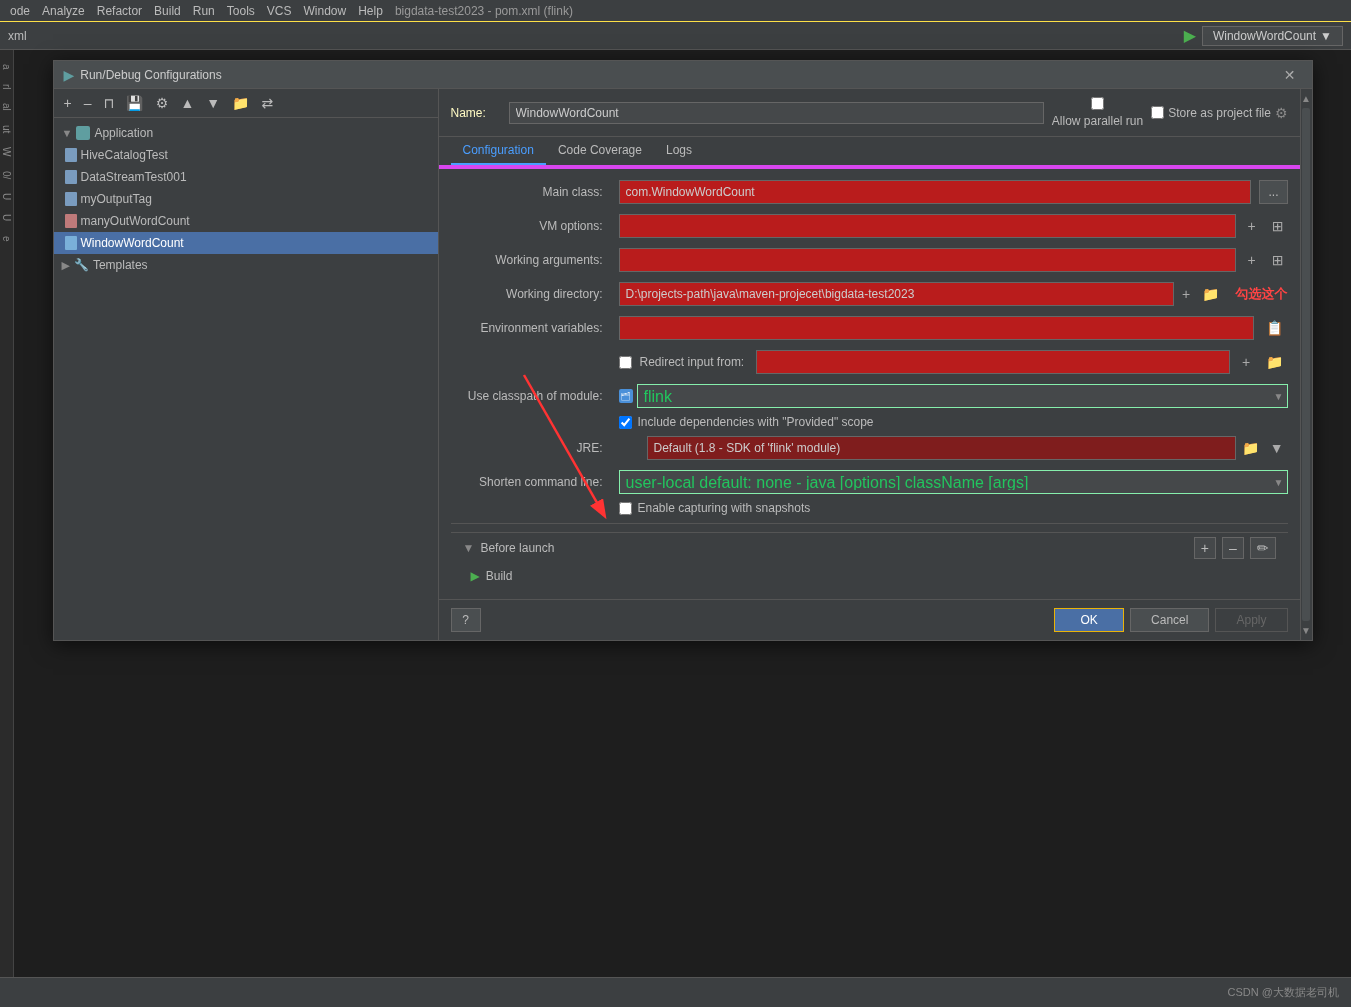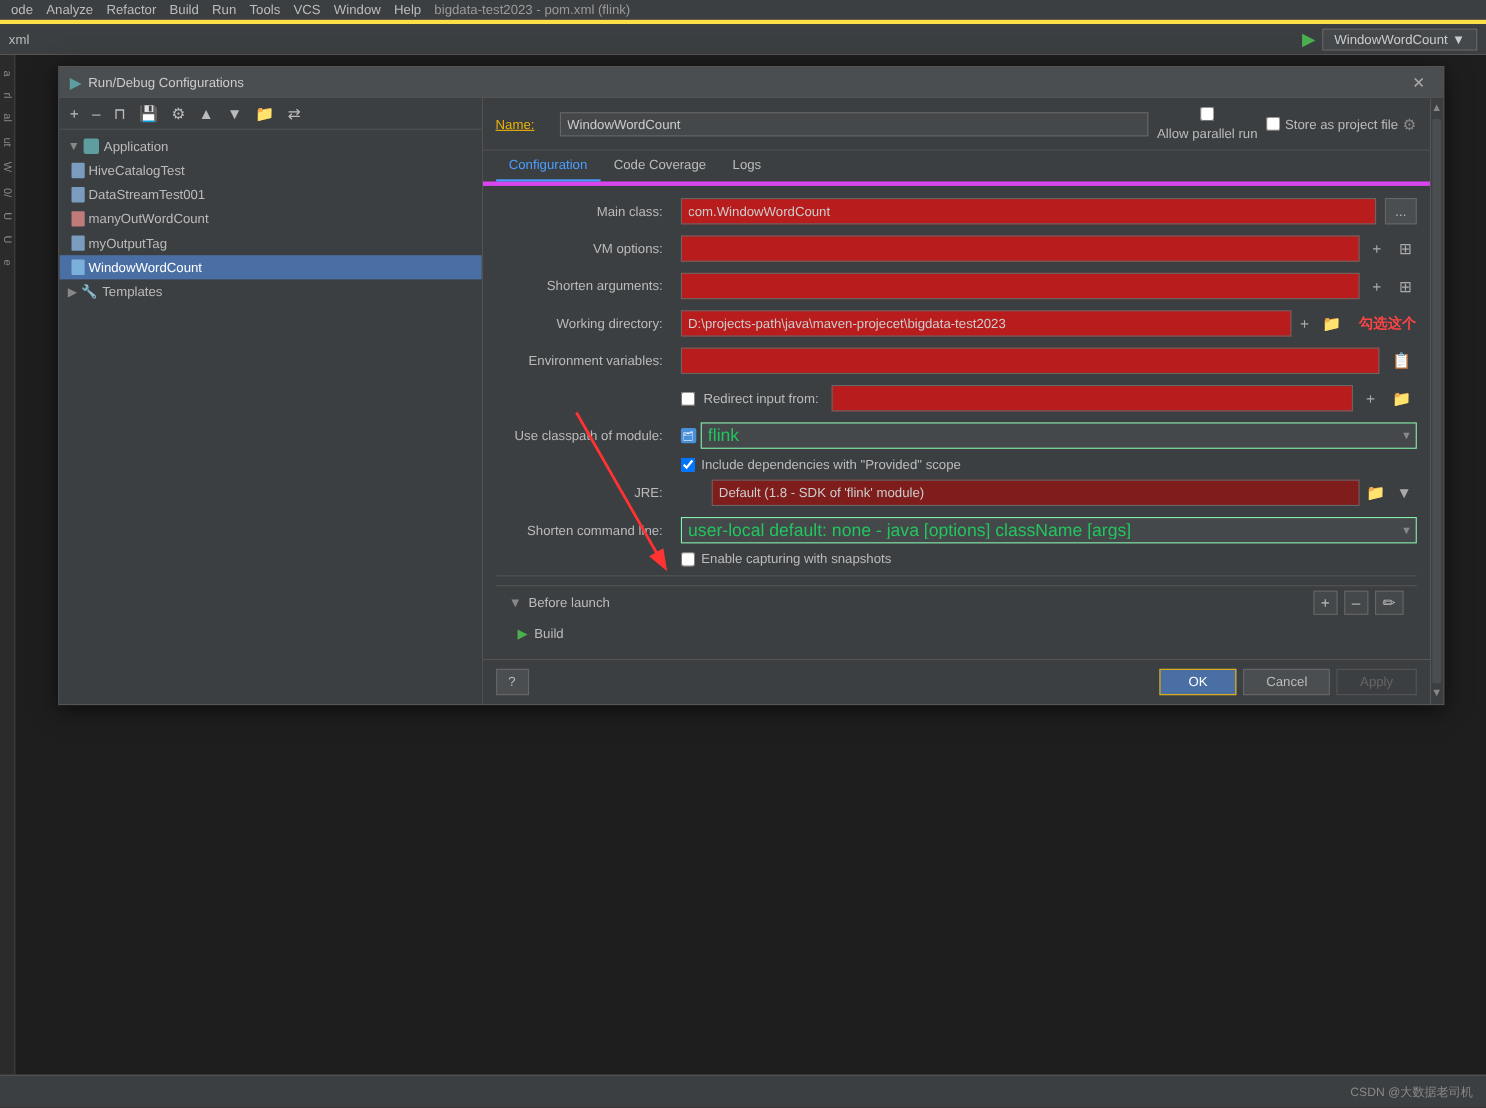--- a/index.html
+++ b/index.html
@@ -21,7 +21,7 @@
       display: flex;
       align-items: center;
       padding: 0 4px;
-      border-bottom: 4px solid #fde047;
+      border-bottom: 1px solid #fde047;
       color: #bbb;
       font-size: 12px;
     }

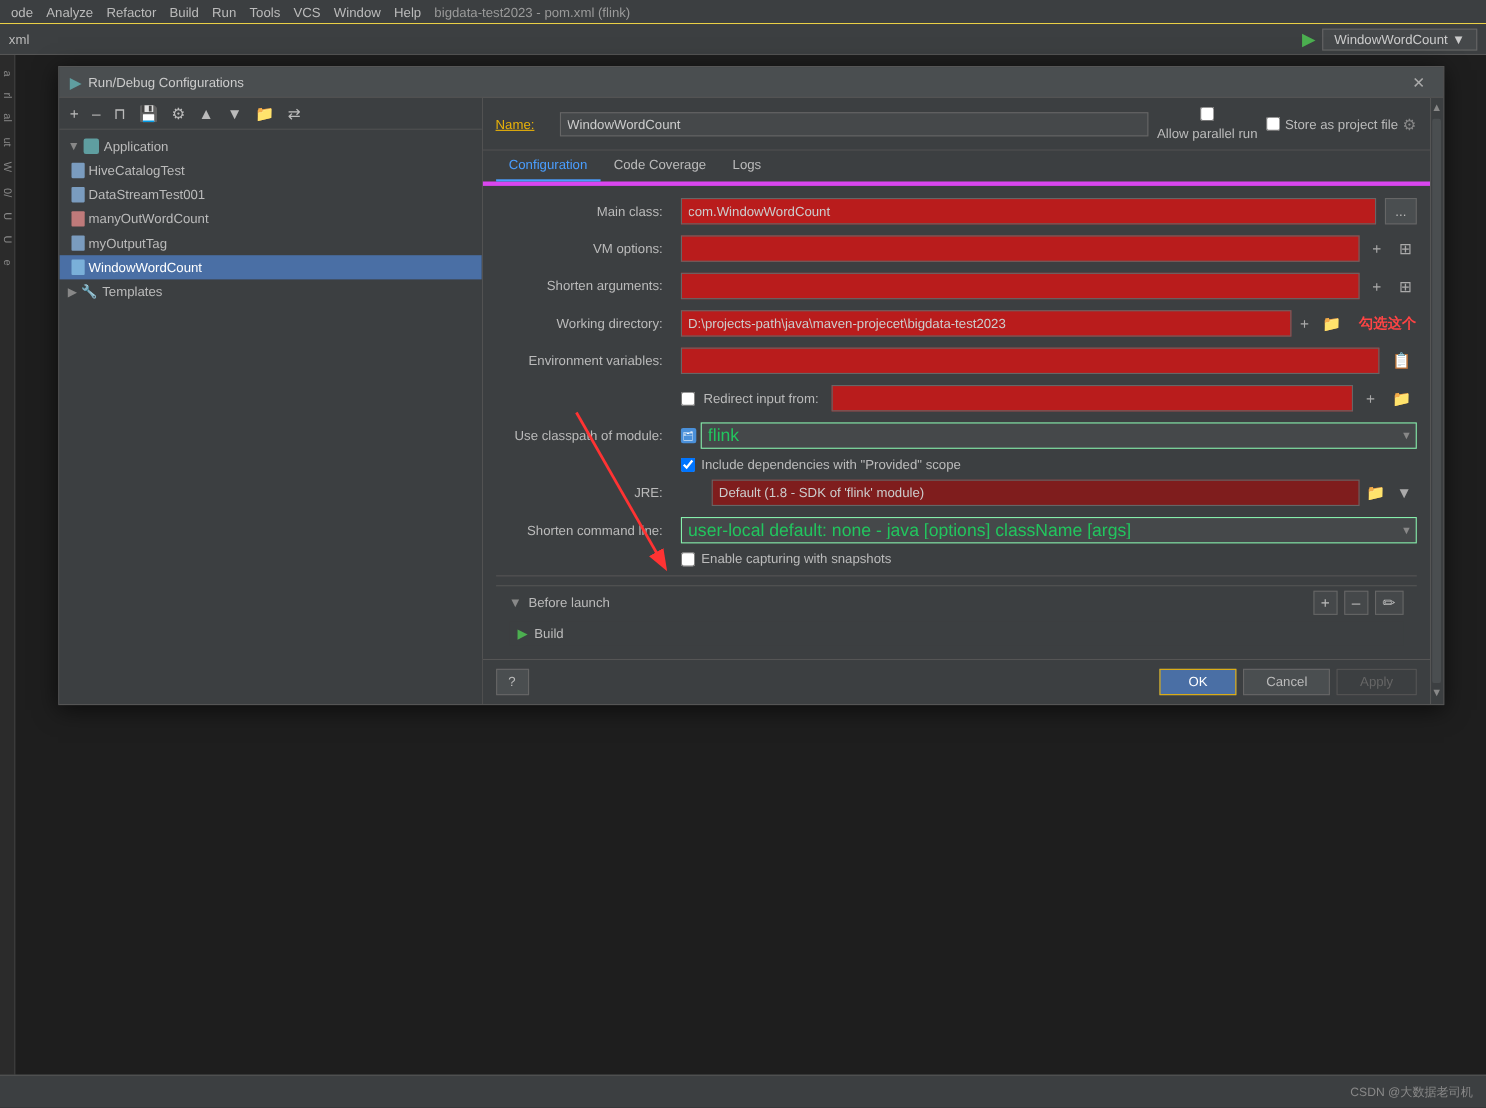--- a/index.html
+++ b/index.html
@@ -206,9 +206,8 @@
       border-bottom: 1px solid #555;
     }
     .name-label {
-      color: #eab308;
+      color: #fef9c3;
       min-width: 50px;
-      text-decoration: underline;
     }
     .name-input {
       flex: 1;

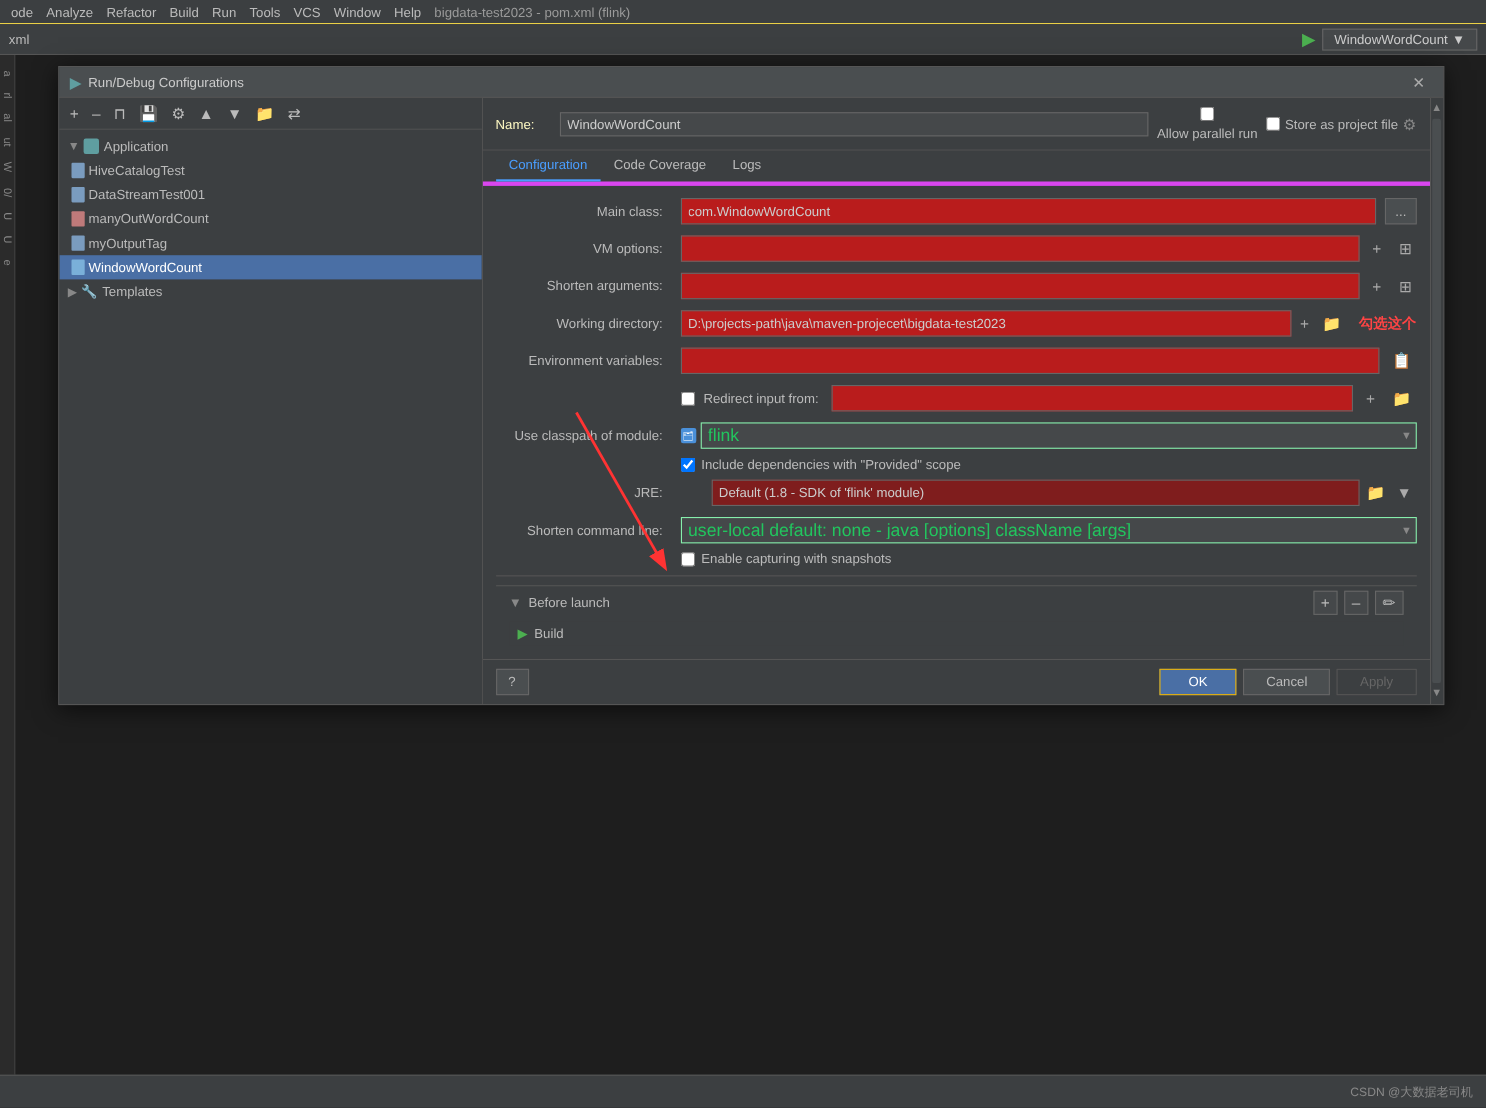--- a/index.html
+++ b/index.html
@@ -592,12 +592,12 @@
             <span>DataStreamTest001</span>
           </div>
           <div class="tree-item indent1">
+            <span class="file-icon"></span>
+            <span>myOutputTag</span>
+          </div>
+          <div class="tree-item indent1">
             <span class="file-icon-red"></span>
             <span>manyOutWordCount</span>
-          </div>
-          <div class="tree-item indent1">
-            <span class="file-icon"></span>
-            <span>myOutputTag</span>
           </div>
           <div class="tree-item indent1 selected">
             <span class="file-icon" style="background:#7ab0d9;"></span>

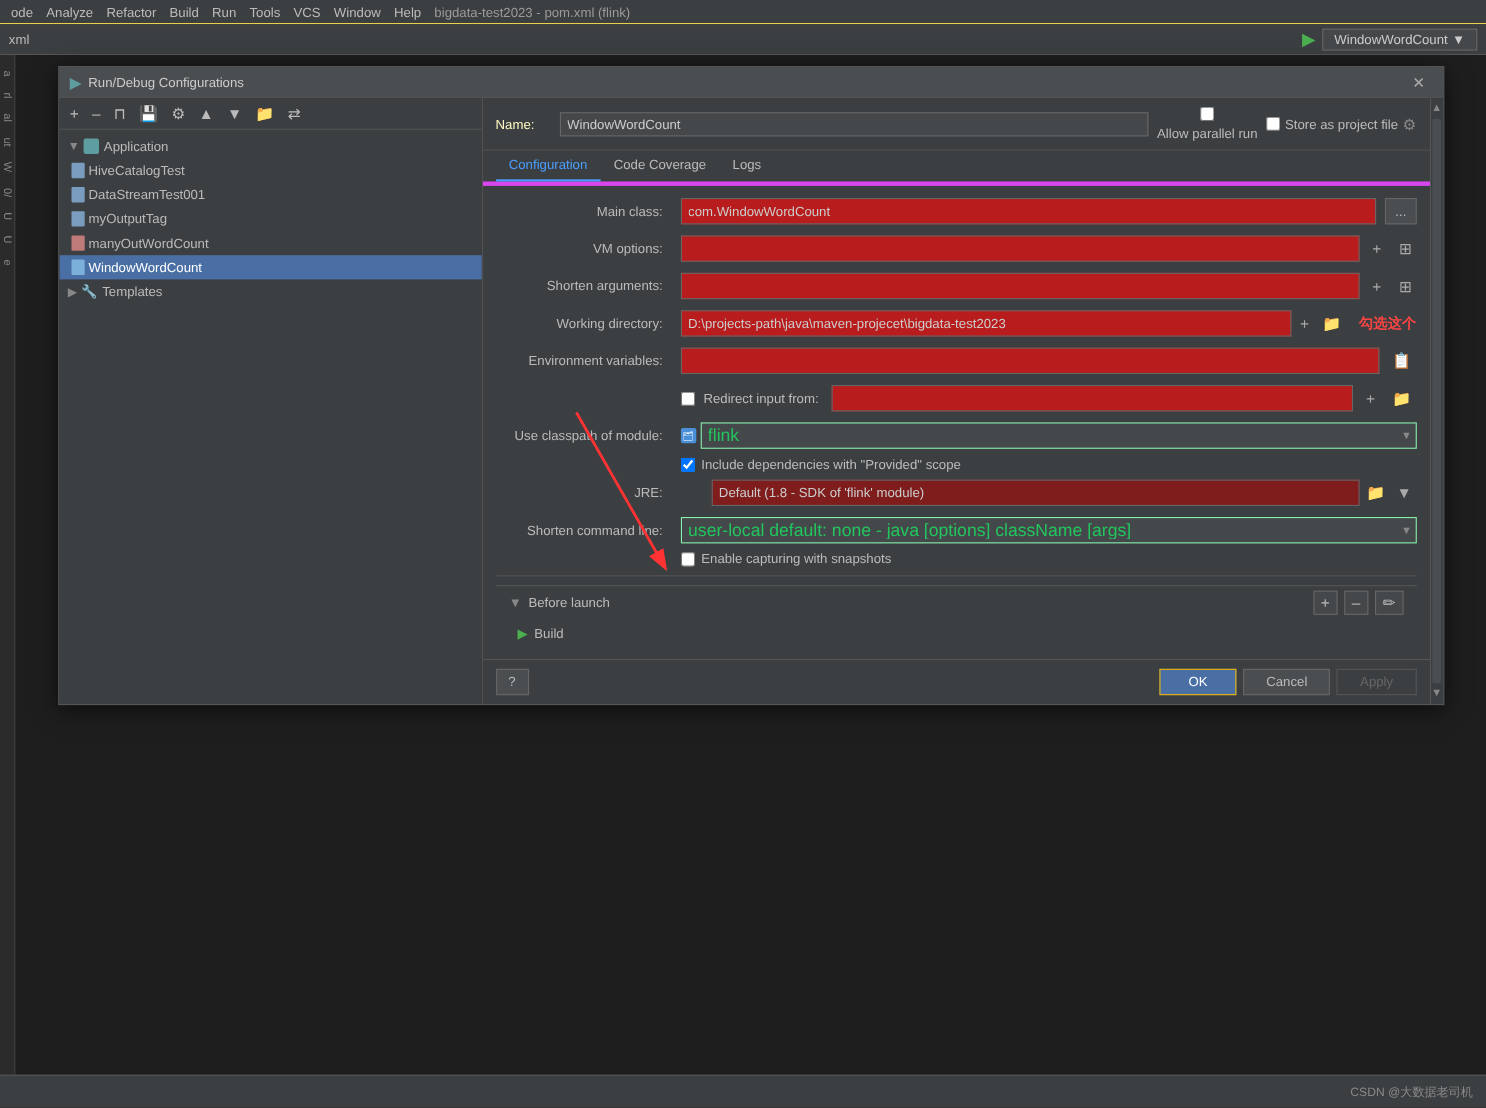--- a/index.html
+++ b/index.html
@@ -656,7 +656,7 @@
           </div>
 
           <div class="form-row">
-            <span class="form-label">Shorten arguments:</span>
+            <span class="form-label">Working arguments:</span>
             <input class="form-input" type="text" style="">
             <button class="btn-icon">+</button>
             <button class="btn-icon">⊞</button>

